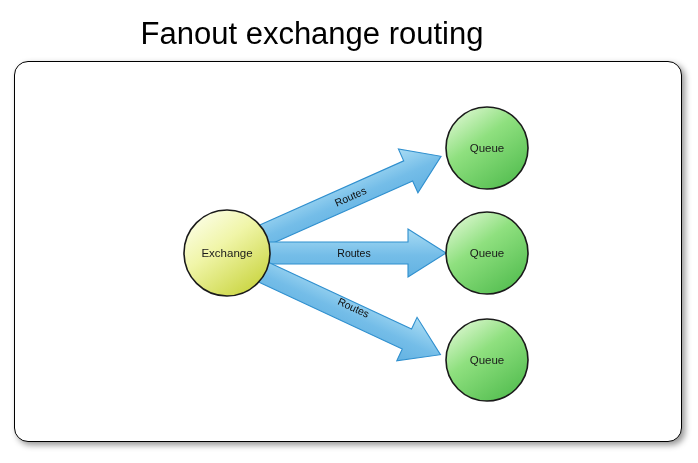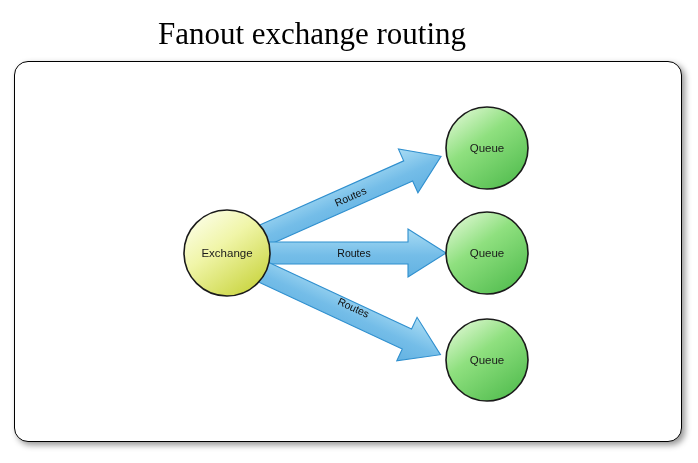--- a/index.html
+++ b/index.html
@@ -25,7 +25,7 @@
     top: 15px;
     width: 624px;
     text-align: center;
-    font-family: Liberation Serif, serif;
+    font-family: Liberation Sans, sans-serif;
     font-size: 31px;
     font-weight: 400;
     color: #000000;

